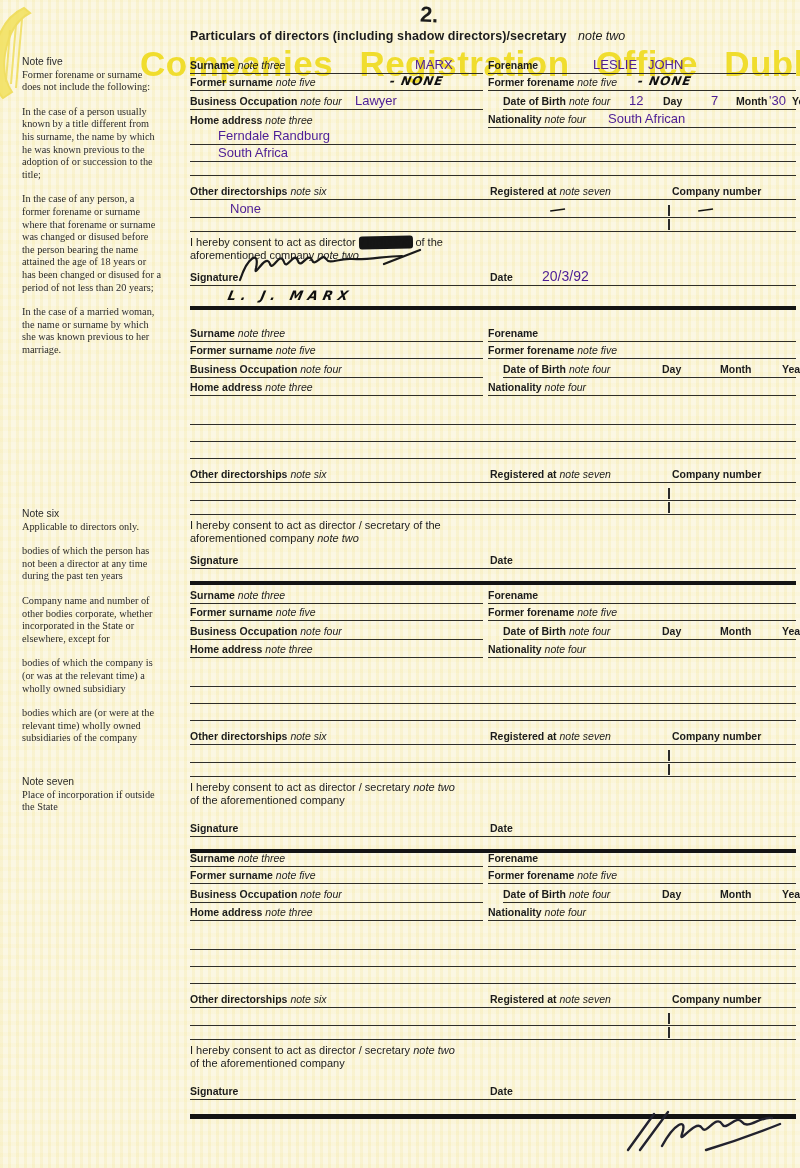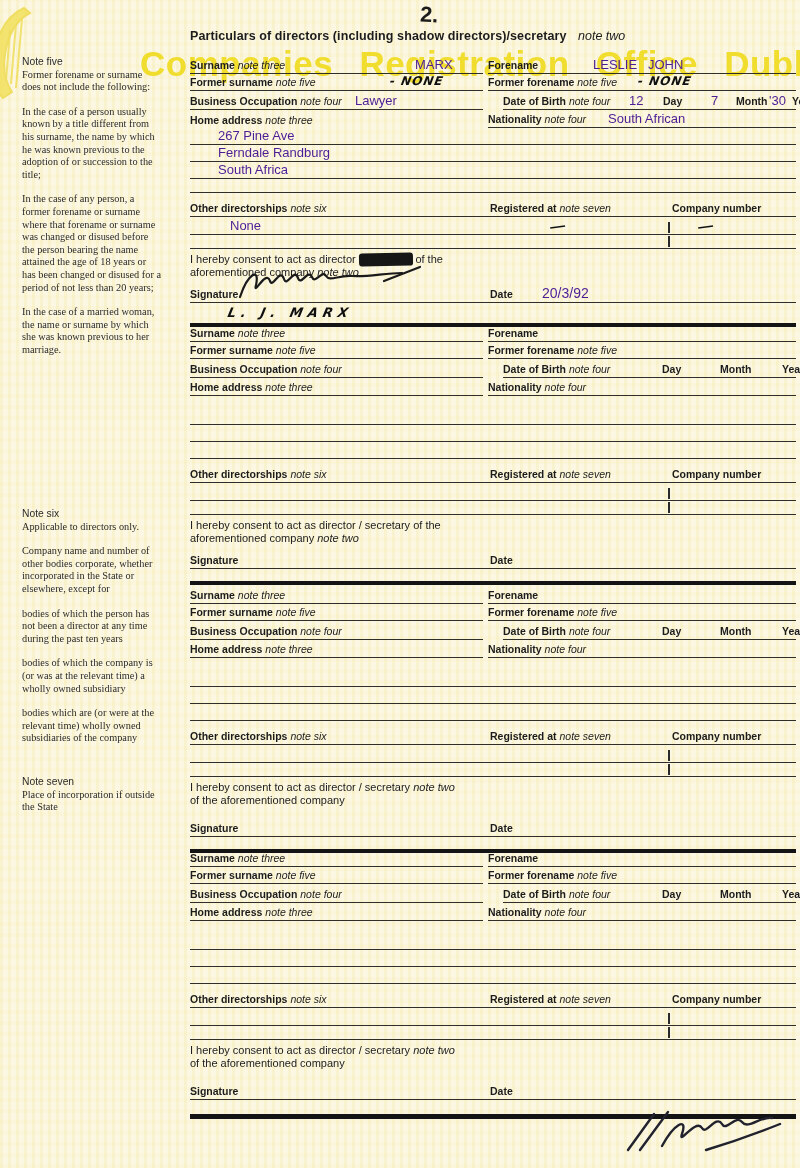--- a/index.html
+++ b/index.html
@@ -157,9 +157,6 @@
       </div>
     </div>
     <div class="fullline">
-        <span class="typed val" style="left:28px">267 Pine Ave</span>
-      </div>
-    <div class="fullline">
         <span class="typed val" style="left:28px">Ferndale Randburg</span>
       </div>
     <div class="fullline">

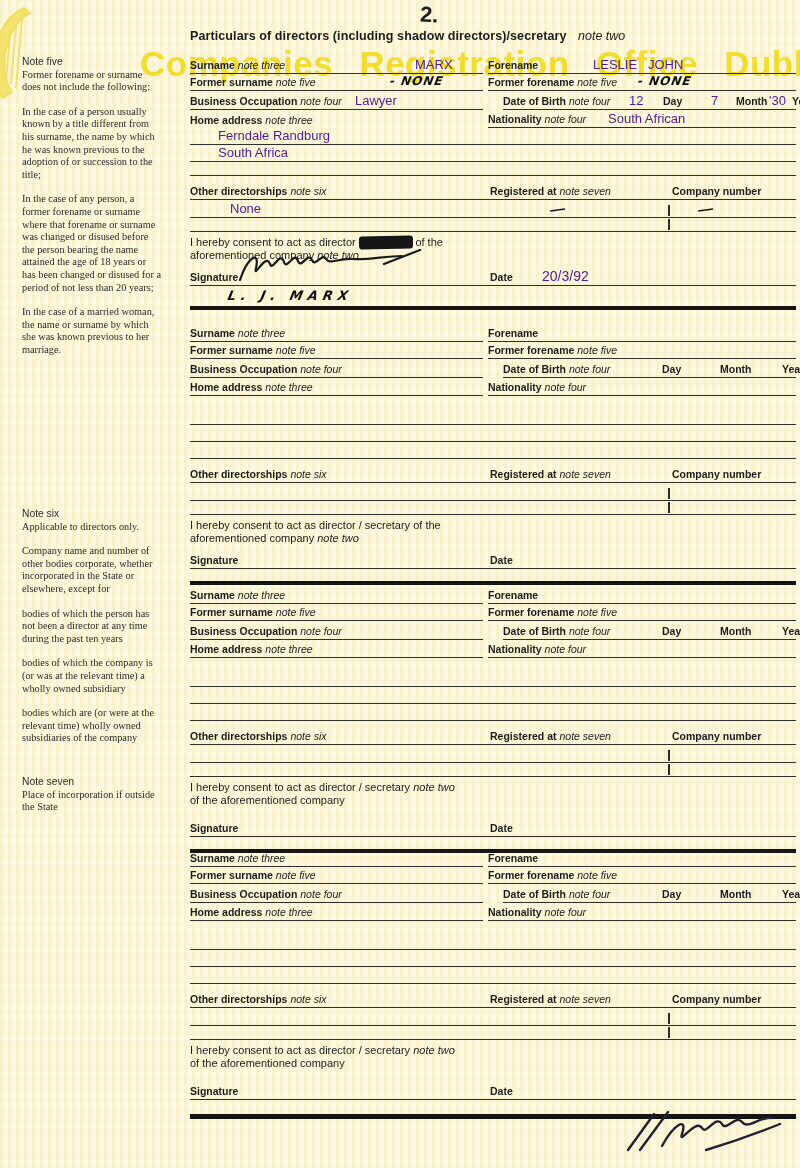--- a/index.html
+++ b/index.html
@@ -100,8 +100,8 @@
   <aside class="side" style="top:508px;">
     <h4 class="h">Note six</h4>
     <p>Applicable to directors only.</p>
+    <p>bodies of which the person has not been a director at any time during the past ten years</p>
     <p>Company name and number of other bodies corporate, whether incorporated in the State or elsewhere, except for</p>
-    <p>bodies of which the person has not been a director at any time during the past ten years</p>
     <p>bodies of which the company is (or was at the relevant time) a wholly owned subsidiary</p>
     <p>bodies which are (or were at the relevant time) wholly owned subsidiaries of the company</p>
   </aside>

